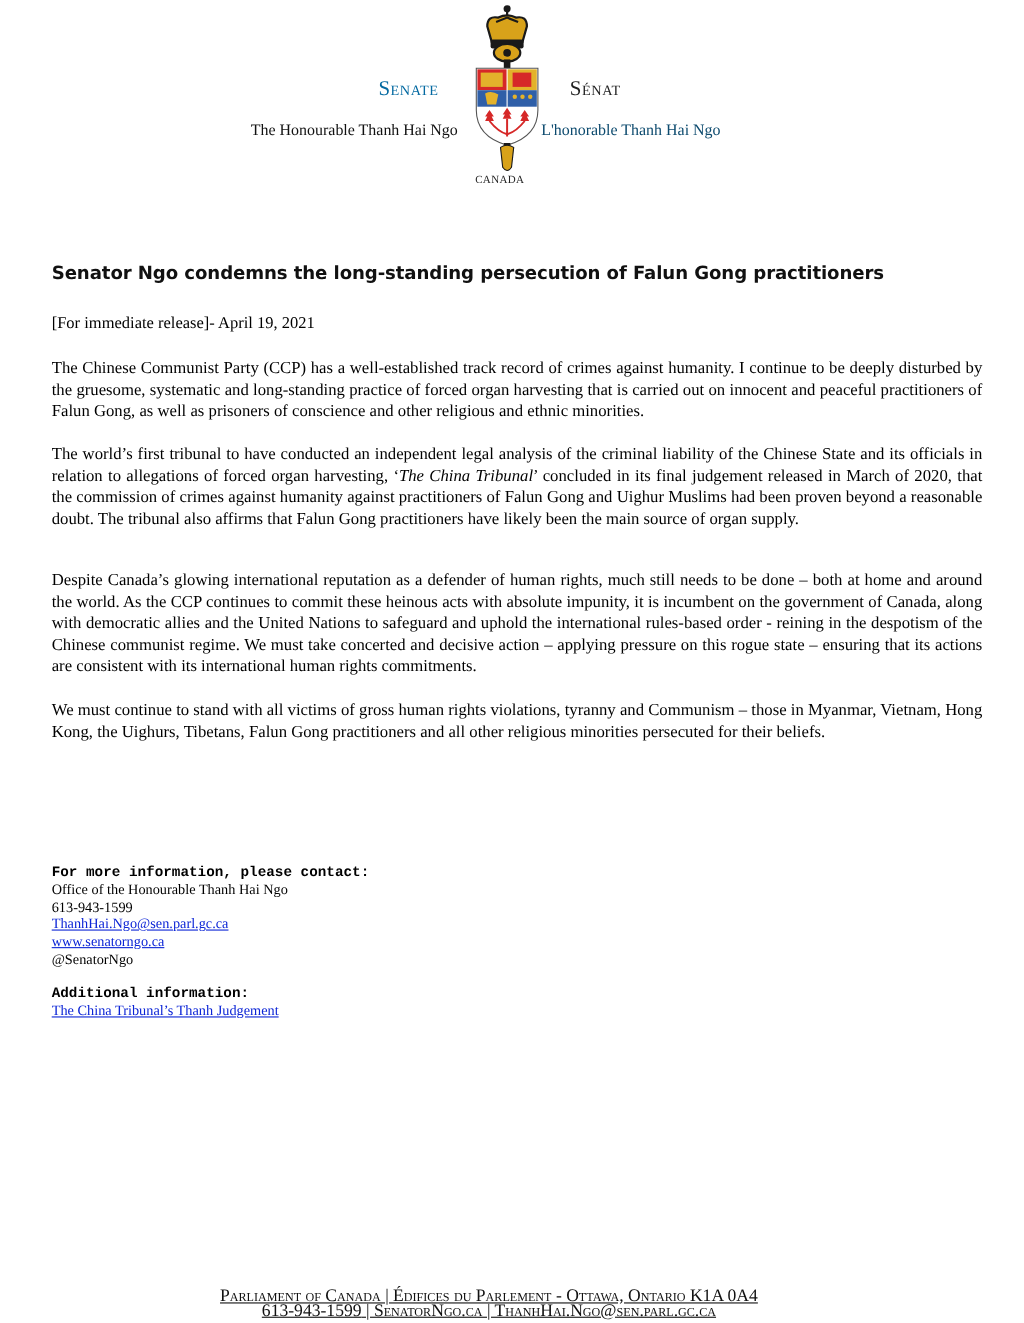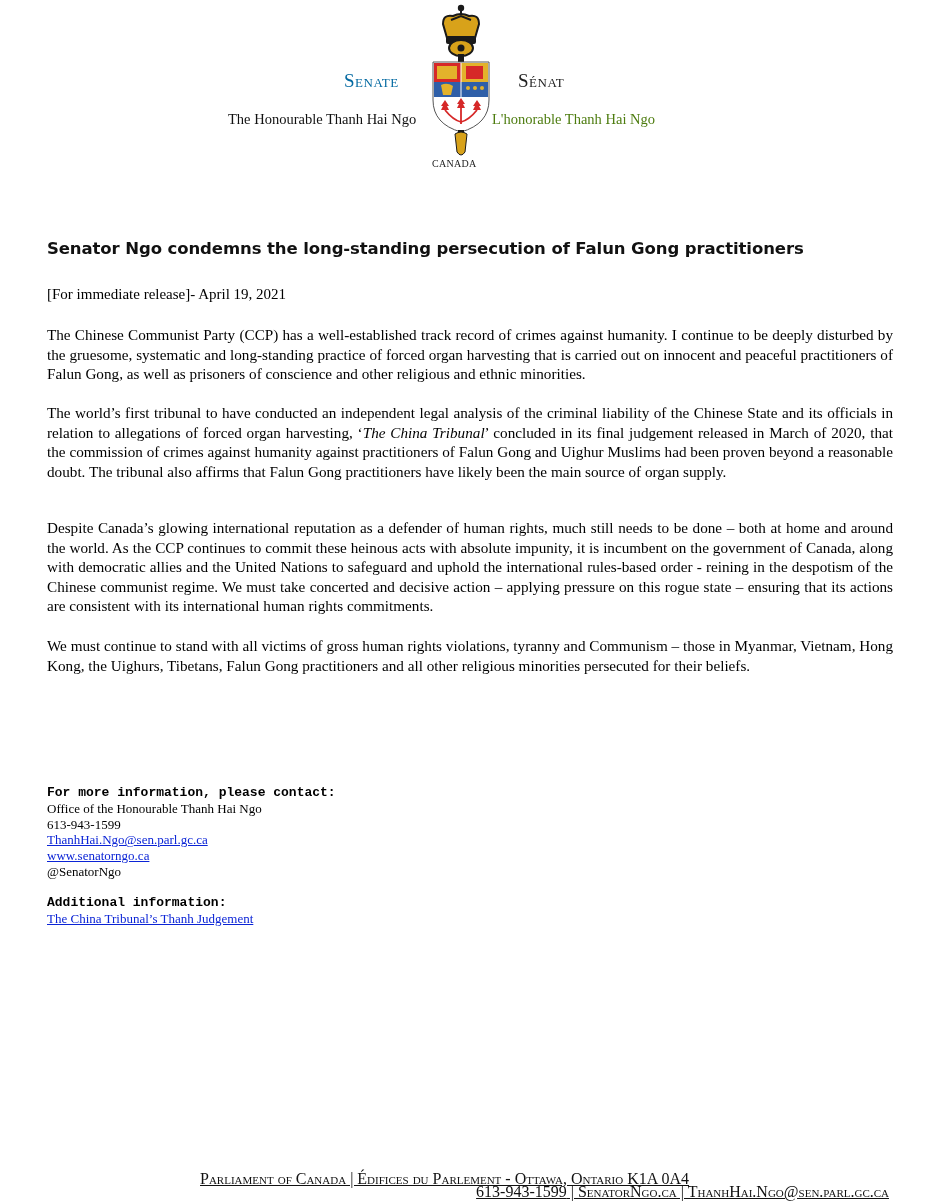--- a/index.html
+++ b/index.html
@@ -11,7 +11,7 @@
   .senate-en { position: absolute; left: 344px; top: 70px; font-size: 19px; font-variant: small-caps; letter-spacing: 0.5px; color: #0369a1; }
   .senate-fr { position: absolute; left: 497px; top: 70px; font-size: 19px; font-variant: small-caps; letter-spacing: 0.5px; color: #222; margin-left: 21px; }
   .name-en { position: absolute; left: 228px; top: 111px; font-size: 14.5px; color: #111; }
-  .name-fr { position: absolute; left: 492px; top: 111px; font-size: 14.5px; color: #4d7c0f; }
+  .name-fr { position: absolute; left: 492px; top: 111px; font-size: 14.5px; color: #0c4a6e; }
   .canada { position: absolute; left: 432px; top: 158px; font-size: 10px; letter-spacing: 0.3px; color: #222; }
   .arms { position: absolute; left: 425px; top: 2px; width: 72px; height: 156px; }
 

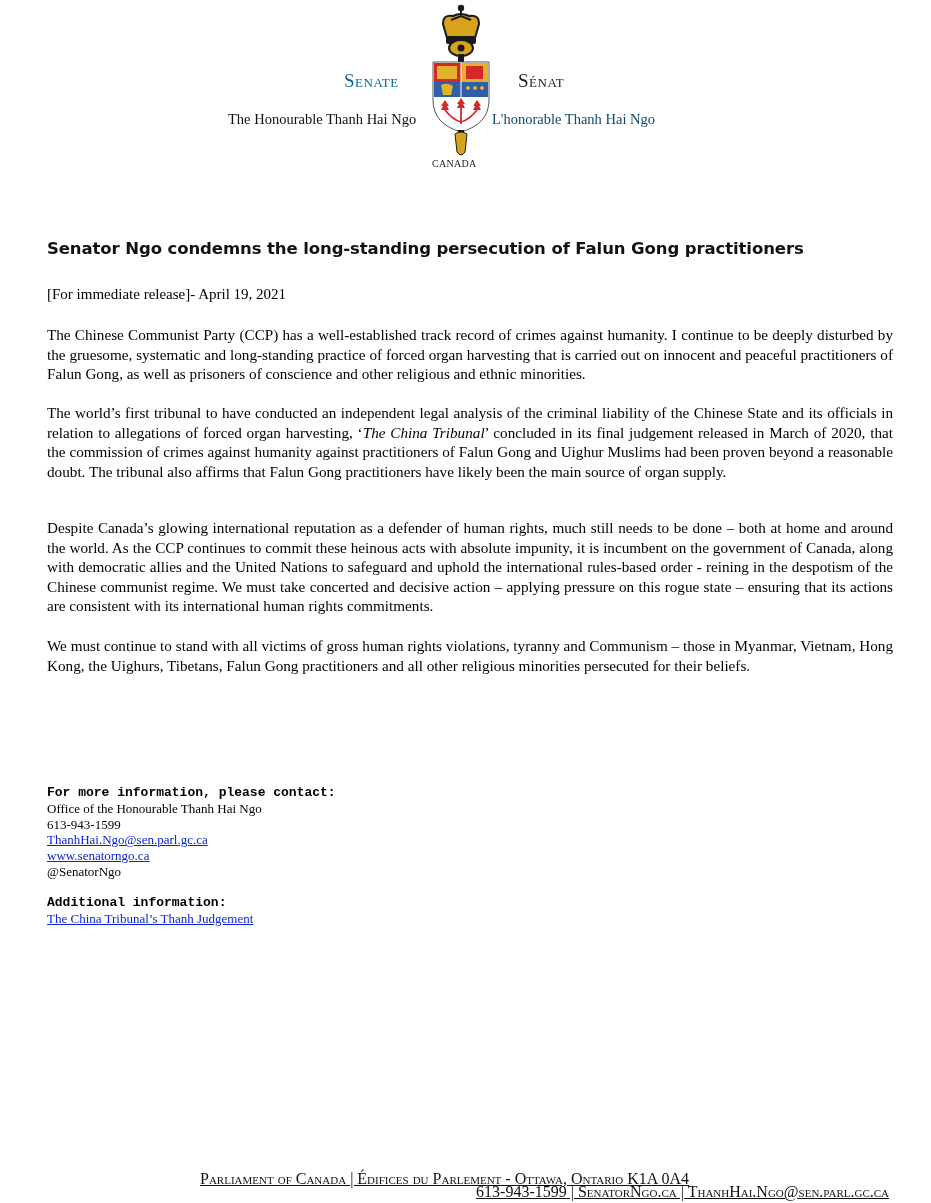--- a/index.html
+++ b/index.html
@@ -32,7 +32,7 @@
   .footer { position: absolute; left: 0; width: 889px; text-align: center; font-size: 16px; color: #111; text-decoration: underline; }
   .footer .sc { font-variant: small-caps; }
   .f1 { top: 1170px; }
-  .f2 { top: 1183px; text-align: right; }
+  .f2 { top: 1183px; }
 </style>
 </head>
 <body>

